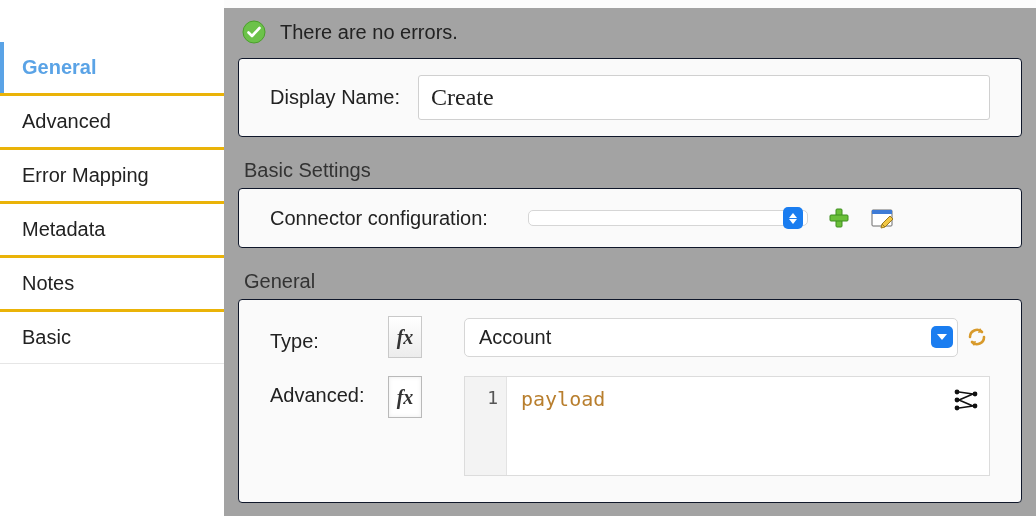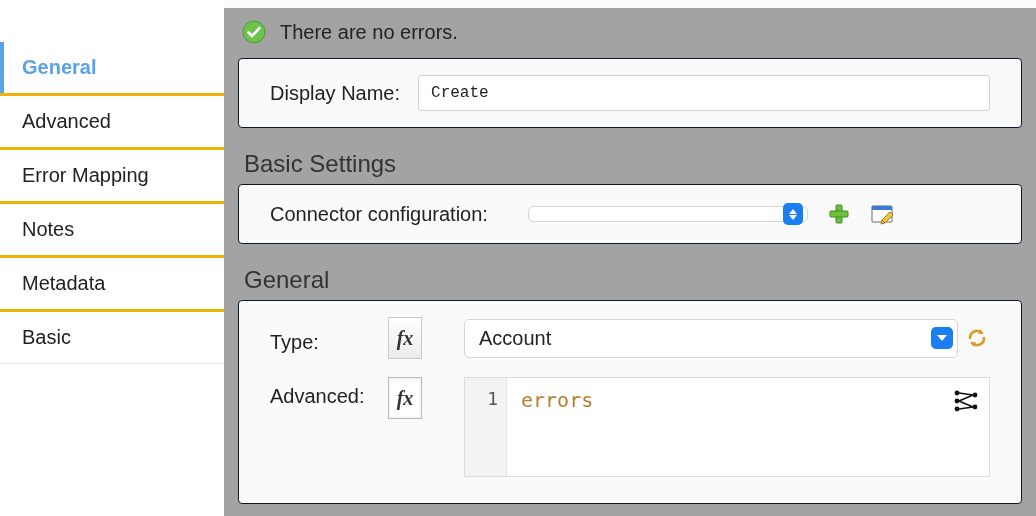--- a/index.html
+++ b/index.html
@@ -27,7 +27,7 @@
   .row { display:flex; align-items:center; gap:18px; }
   .label { font-size:20px; white-space:nowrap; }
   
-  .text-input { flex:1; border:1px solid #d0d0d0; border-radius:3px; background:#fff; padding:8px 12px; font-size:16px; font-family:Liberation Mono, monospace; color:#222; }
+  .text-input { flex:1; border:1px solid #d0d0d0; border-radius:3px; background:#fff; padding:8px 12px; font-size:24px; font-family:Liberation Serif, serif; color:#222; }
   
   .section-label { font-size:24px; margin:22px 6px 6px 6px; color:#333; }
   .select { position:relative; border:1px solid #d6d6d6; border-radius:5px; background:#fff; padding:7px 42px 7px 14px; font-size:20px; min-width:280px; cursor:pointer; }

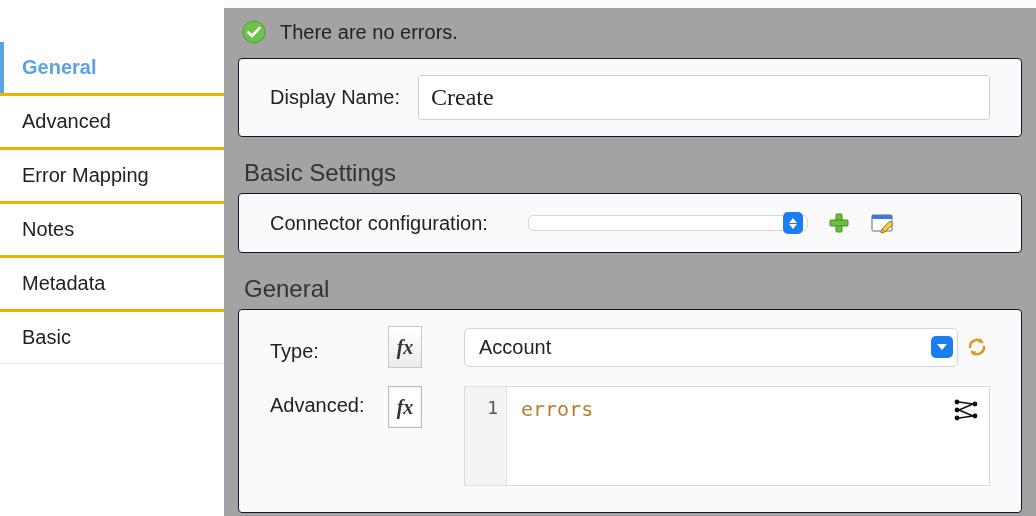--- a/index.html
+++ b/index.html
@@ -29,7 +29,7 @@
   
   .text-input { flex:1; border:1px solid #d0d0d0; border-radius:3px; background:#fff; padding:8px 12px; font-size:24px; font-family:Liberation Serif, serif; color:#222; }
   
-  .section-label { font-size:24px; margin:22px 6px 6px 6px; color:#333; }
+  .section-label { font-size:20px; margin:22px 6px 6px 6px; color:#333; }
   .select { position:relative; border:1px solid #d6d6d6; border-radius:5px; background:#fff; padding:7px 42px 7px 14px; font-size:20px; min-width:280px; cursor:pointer; }
   .select .stepper { position:absolute; right:4px; top:50%; transform:translateY(-50%); width:20px; height:22px; border-radius:5px; background:#1a7df0; display:flex; flex-direction:column; align-items:center; justify-content:center; gap:1px; }
   .stepper .tri { width:0;height:0;border-left:4px solid transparent;border-right:4px solid transparent; }

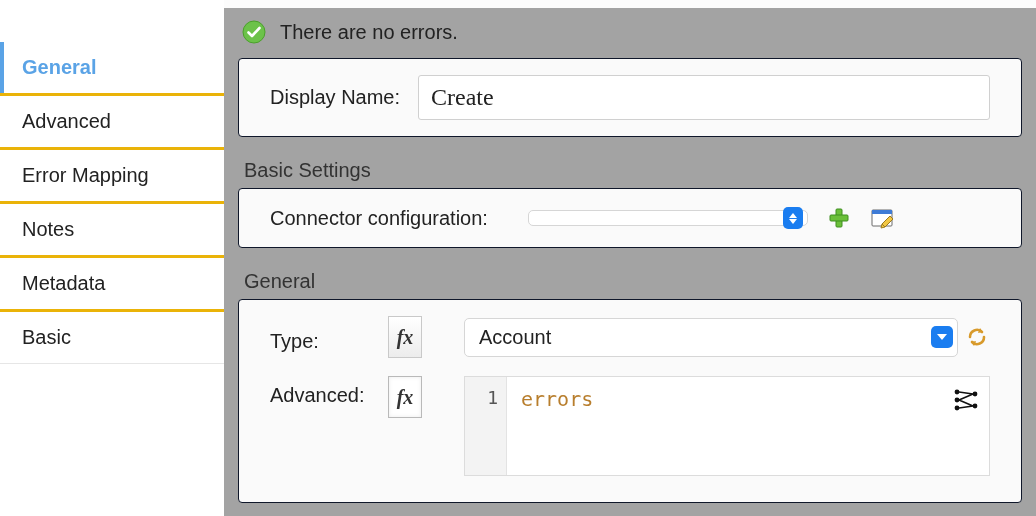--- a/index.html
+++ b/index.html
@@ -70,8 +70,8 @@
     <div class="tab active"><span>General</span></div>
     <div class="tab"><span>Advanced</span></div>
     <div class="tab"><span>Error Mapping</span></div>
+    <div class="tab"><span>Metadata</span></div>
     <div class="tab"><span>Notes</span></div>
-    <div class="tab"><span>Metadata</span></div>
     <div class="tab last"><span>Basic</span></div>
   </div>
 

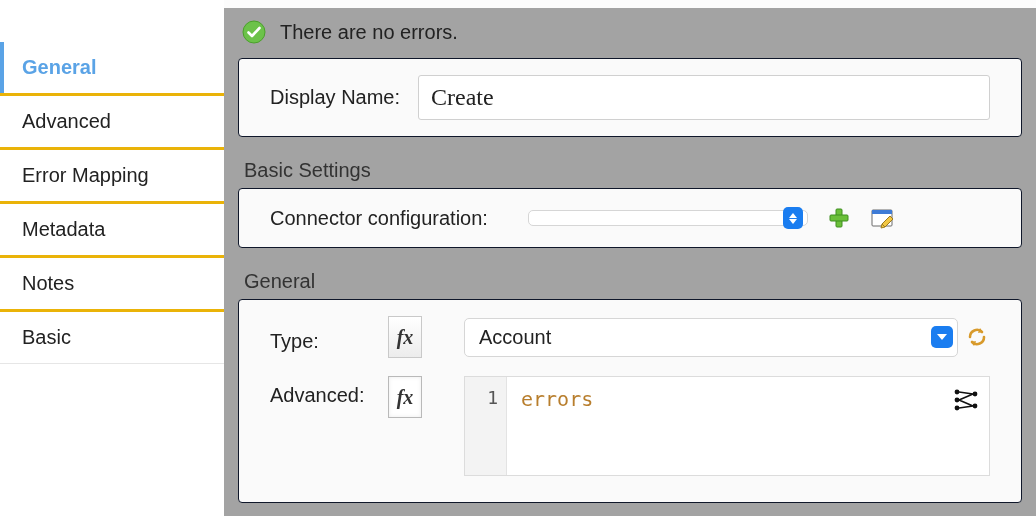--- a/index.html
+++ b/index.html
@@ -157,7 +157,7 @@
             <div class="gutter">
               <div>1</div>
             </div>
-            <div class="code">errors</div>
+            <div class="code">payload</div>
             <span class="map-btn">
               <svg width="26" height="26" viewBox="0 0 26 26">
                 <circle cx="4" cy="5" r="2.4" fill="#111"></circle>

